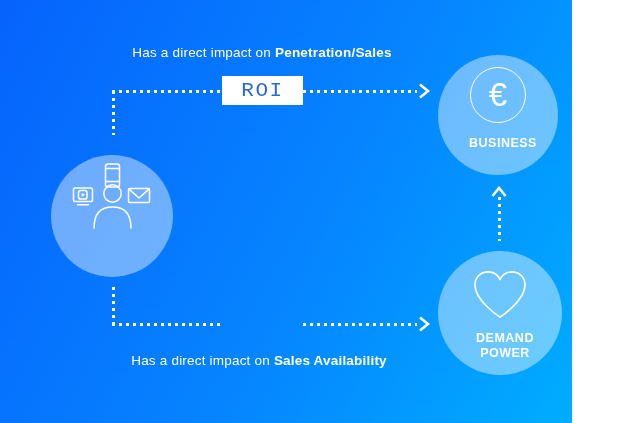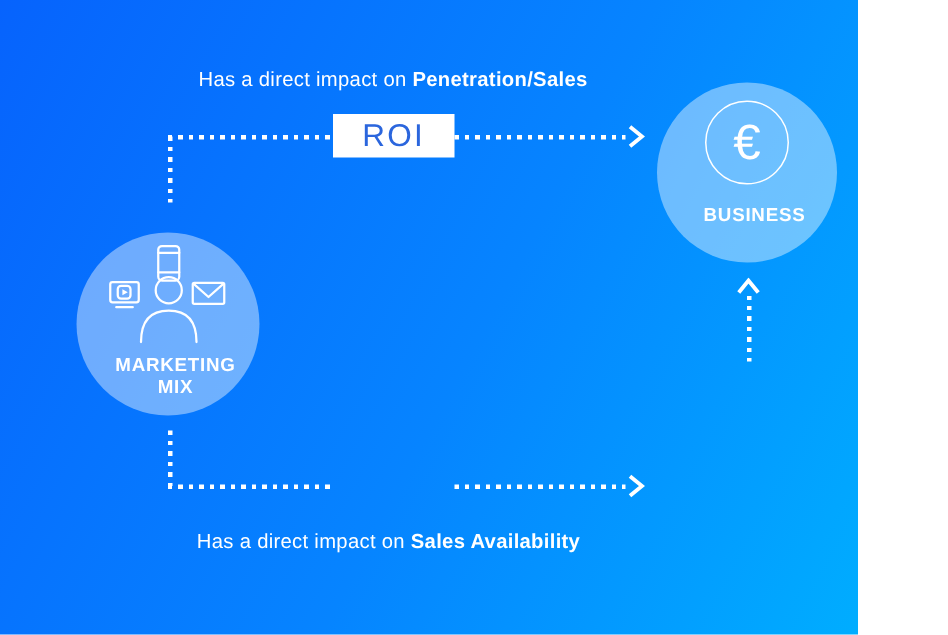--- a/index.html
+++ b/index.html
@@ -44,7 +44,7 @@
   .badge {
     position:absolute; background:#ffffff; color:#2b66dd;
     display:flex; align-items:center; justify-content:center;
-    letter-spacing:1.5px; font-weight:400;
+    letter-spacing:1.5px; font-weight:400;font-family:Liberation Mono, monospace;
   }
   .badge-roi { left:222px; top:76px;  width:81px; height:29px; font-size:21px; }
   .badge-roe { left:220px; top:310px; width:83px; height:32px; font-size:22px; }

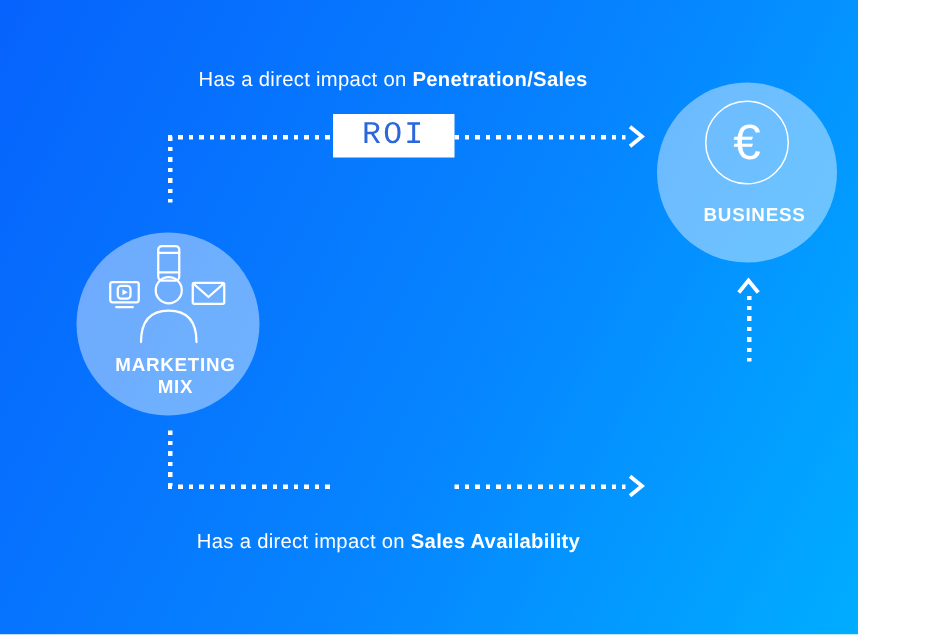--- a/index.html
+++ b/index.html
@@ -138,10 +138,6 @@
         <path d="M27,66 C27,50.5 34.5,45 45.5,45 C56.5,45 64,50.5 64,66"></path>
       </g>
     </svg>
-    <div class="node-label">
-      <div>MARKETING</div>
-      <div>MIX</div>
-    </div>
   </div>
 
   <div class="node node-business">

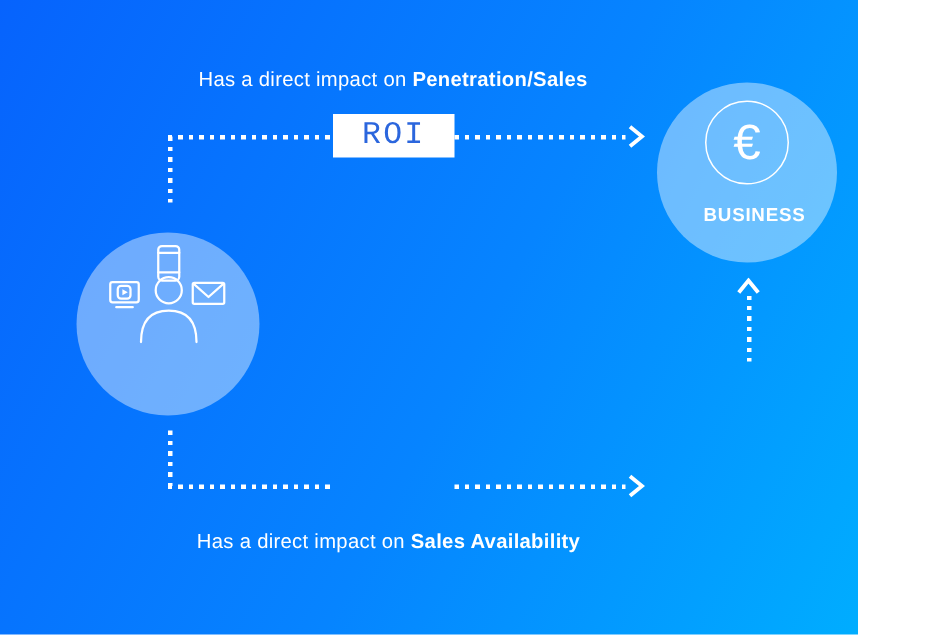--- a/index.html
+++ b/index.html
@@ -147,6 +147,17 @@
     <div class="node-label">BUSINESS</div>
   </div>
 
+  <div class="node node-demand">
+    <span class="heart-wrap">
+      <svg width="62" height="52" viewBox="0 0 62 54" fill="none" stroke="#fff" stroke-width="1.7" stroke-linejoin="round">
+        <path d="M31,50 C31,50 5,33 5,16.5 C5,8 11.5,3 18.5,3 C24.5,3 29,6.5 31,11 C33,6.5 37.5,3 43.5,3 C50.5,3 57,8 57,16.5 C57,33 31,50 31,50 Z"></path>
+      </svg>
+    </span>
+    <div class="node-label">
+      <div>DEMAND</div>
+      <div>POWER</div>
+    </div>
+  </div>
 
   <div class="caption caption-bottom">
     <span>Has a direct impact on</span>

